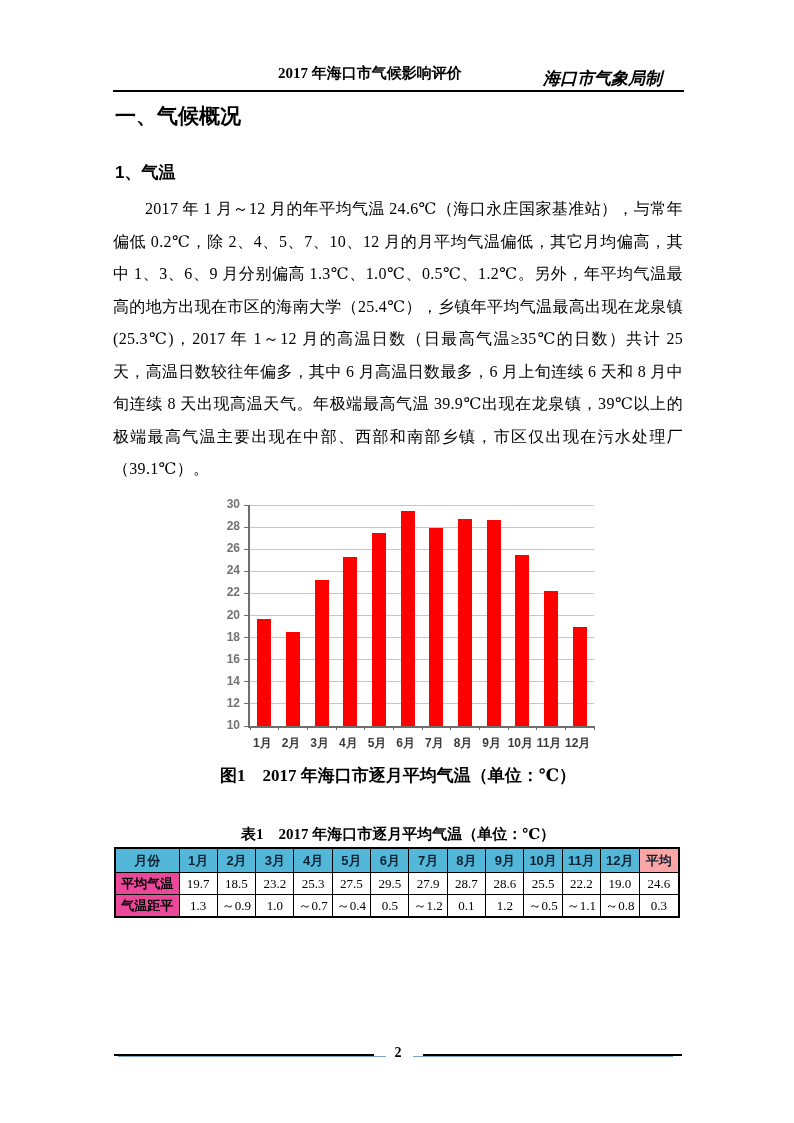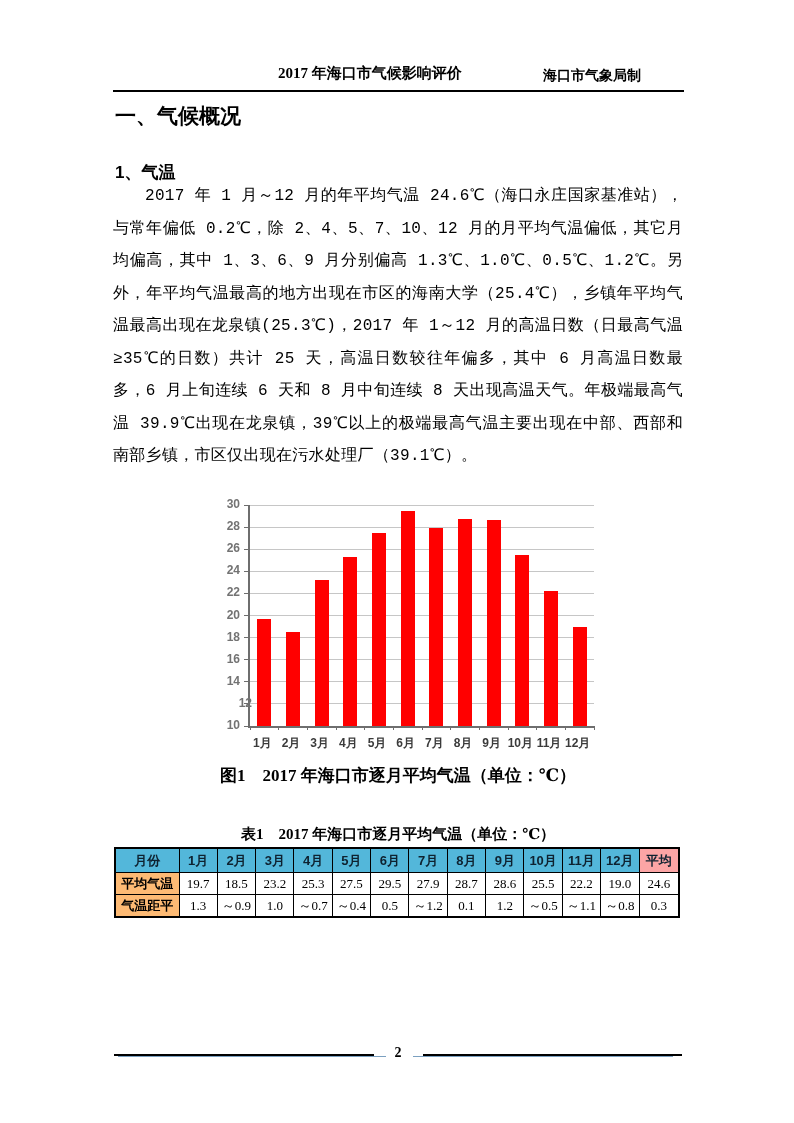--- a/index.html
+++ b/index.html
@@ -10,7 +10,7 @@
   }
   
   .header-title{position:absolute;left:278px;top:64px;font-size:15px;font-weight:bold;white-space:nowrap;}
-  .header-publisher{position:absolute;left:543px;top:67px;font-size:14px;font-weight:bold;white-space:nowrap;}
+  .header-publisher{position:absolute;left:543px;top:67px;font-size:17px;font-weight:bold;white-space:nowrap;font-style:italic;}
   .header-rule{position:absolute;left:113px;top:90px;width:571px;height:2px;background:#000;}
   
   .section-title{position:absolute;left:115px;top:102px;font-family:"Liberation Sans","DejaVu Sans",sans-serif;font-size:21px;font-weight:bold;white-space:nowrap;}

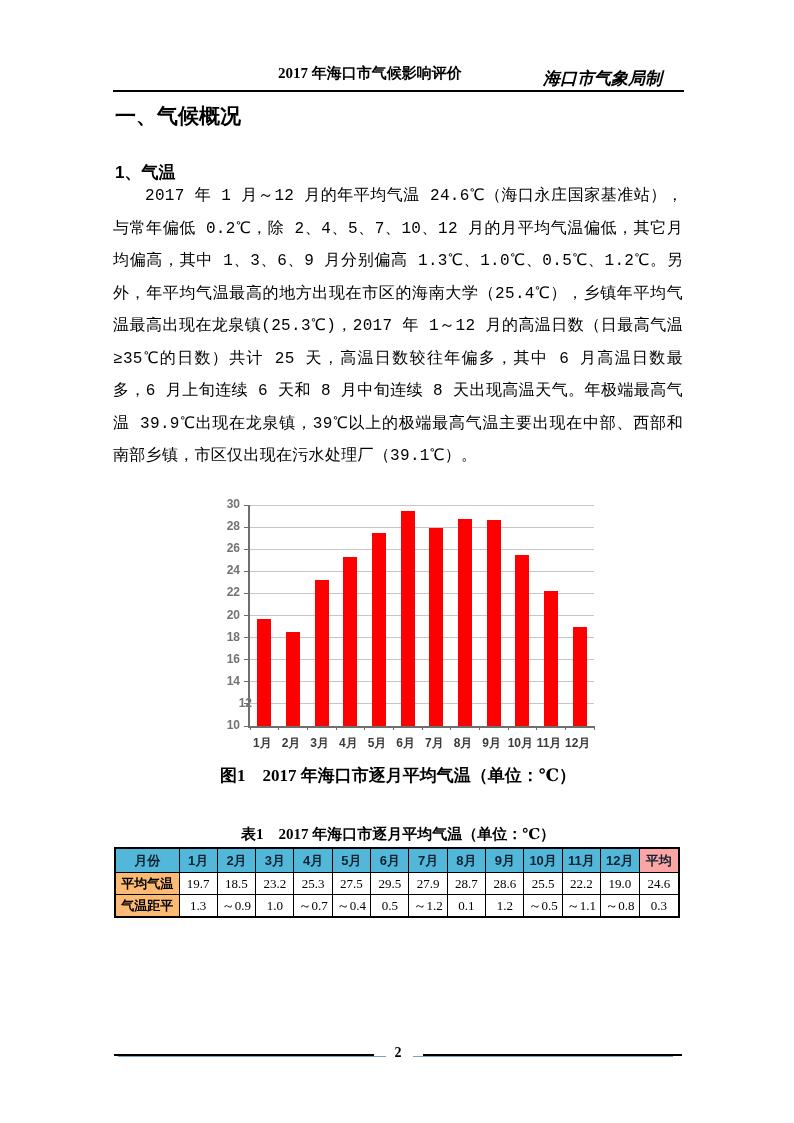--- a/index.html
+++ b/index.html
@@ -17,7 +17,7 @@
   .subsection-title{position:absolute;left:115px;top:161px;font-family:"Liberation Sans","DejaVu Sans",sans-serif;font-size:17px;font-weight:bold;white-space:nowrap;}
   
   .para{position:absolute;left:113px;width:570px;font-size:16px;line-height:32.5px;text-align:justify;text-indent:32px;letter-spacing:0.3px;}
-  .para-1{top:180px;font-family:Liberation Mono, monospace;}
+  .para-1{top:193px;}
   .para-2{top:941px;}
   
   .chart{position:absolute;left:214px;top:496px;width:386px;height:258px;}

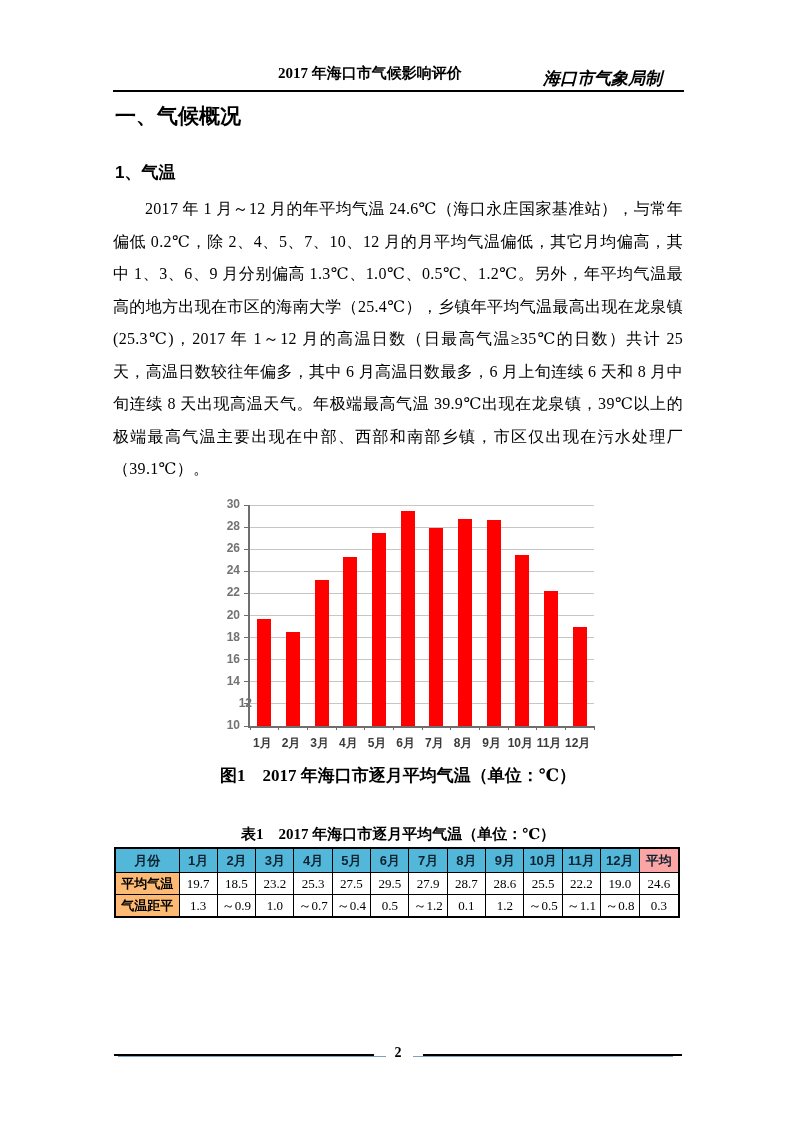--- a/index.html
+++ b/index.html
@@ -107,7 +107,7 @@
         <div class="x-tick" style="left: 343.5px;"></div>
       </div>
   <div class="y-label" style="left: 0px; top: 222px;">10</div>
-      <div class="y-label" style="left: 12px; top: 199.9px;">12</div>
+      <div class="y-label" style="left: 0px; top: 199.9px;">12</div>
       <div class="y-label" style="left: 0px; top: 177.8px;">14</div>
       <div class="y-label" style="left: 0px; top: 155.7px;">16</div>
       <div class="y-label" style="left: 0px; top: 133.6px;">18</div>

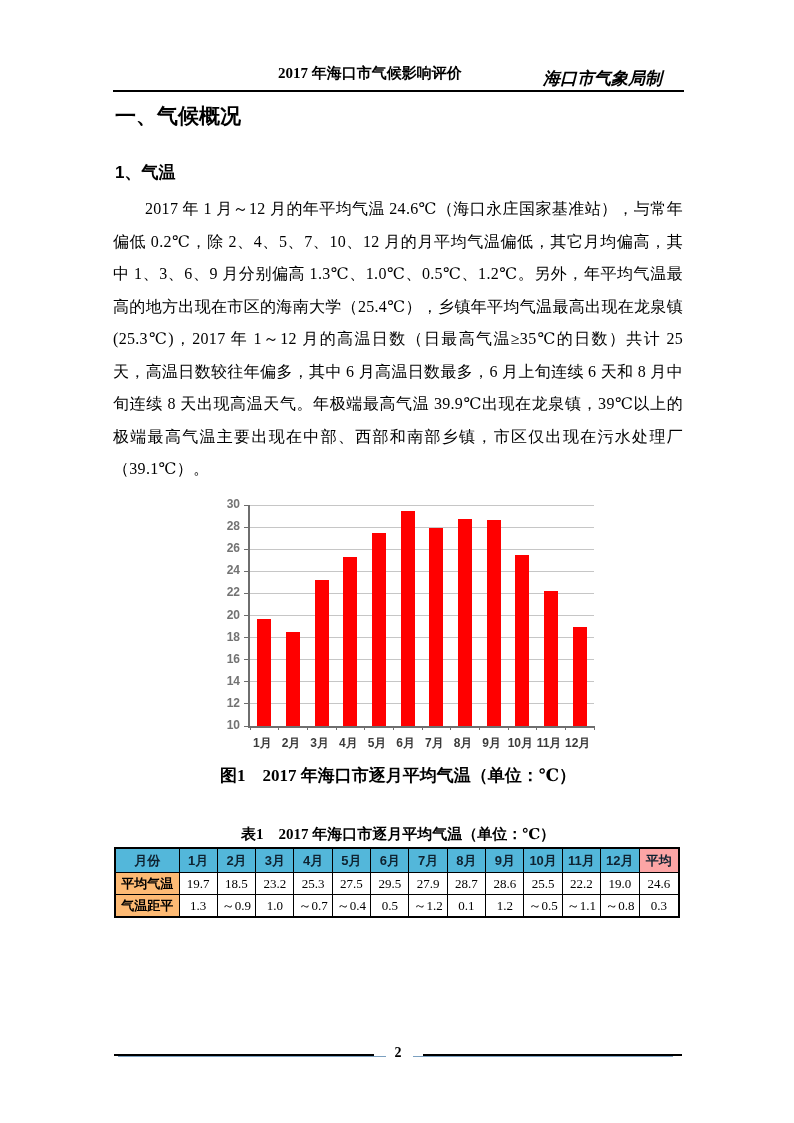--- a/index.html
+++ b/index.html
@@ -36,7 +36,7 @@
   .data-table{position:absolute;left:114px;top:847px;width:566px;border-collapse:collapse;table-layout:fixed;border:2px solid #000;}
   .data-table th,.data-table td{border:1px solid #000;text-align:center;vertical-align:middle;padding:0;overflow:hidden;}
   .data-table thead th{height:23px;font:bold 13px "Liberation Sans","DejaVu Sans",sans-serif;color:#0E2230;}
-  .data-table tbody th{height:21px;font:bold 13px "Liberation Sans","DejaVu Sans",sans-serif;background:#fdba74;margin-top:48px;}
+  .data-table tbody th{height:21px;font:bold 13px "Liberation Sans","DejaVu Sans",sans-serif;background:#ec4899;margin-top:48px;}
   .data-table tbody td{height:21px;font:13px "Liberation Serif","DejaVu Serif",serif;}
   
   .footer-line-black{position:absolute;height:2px;background:#000;}

